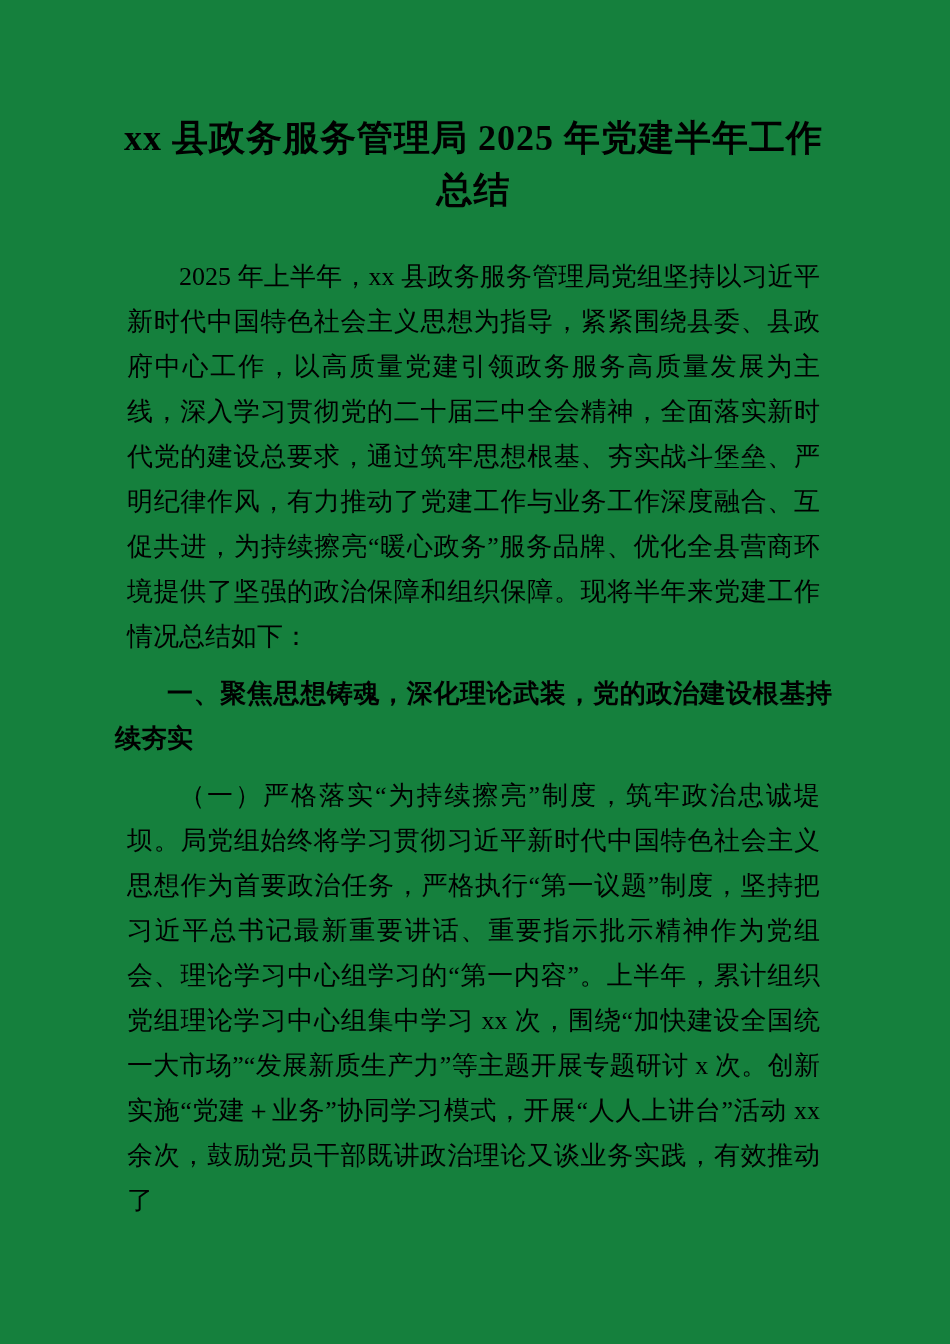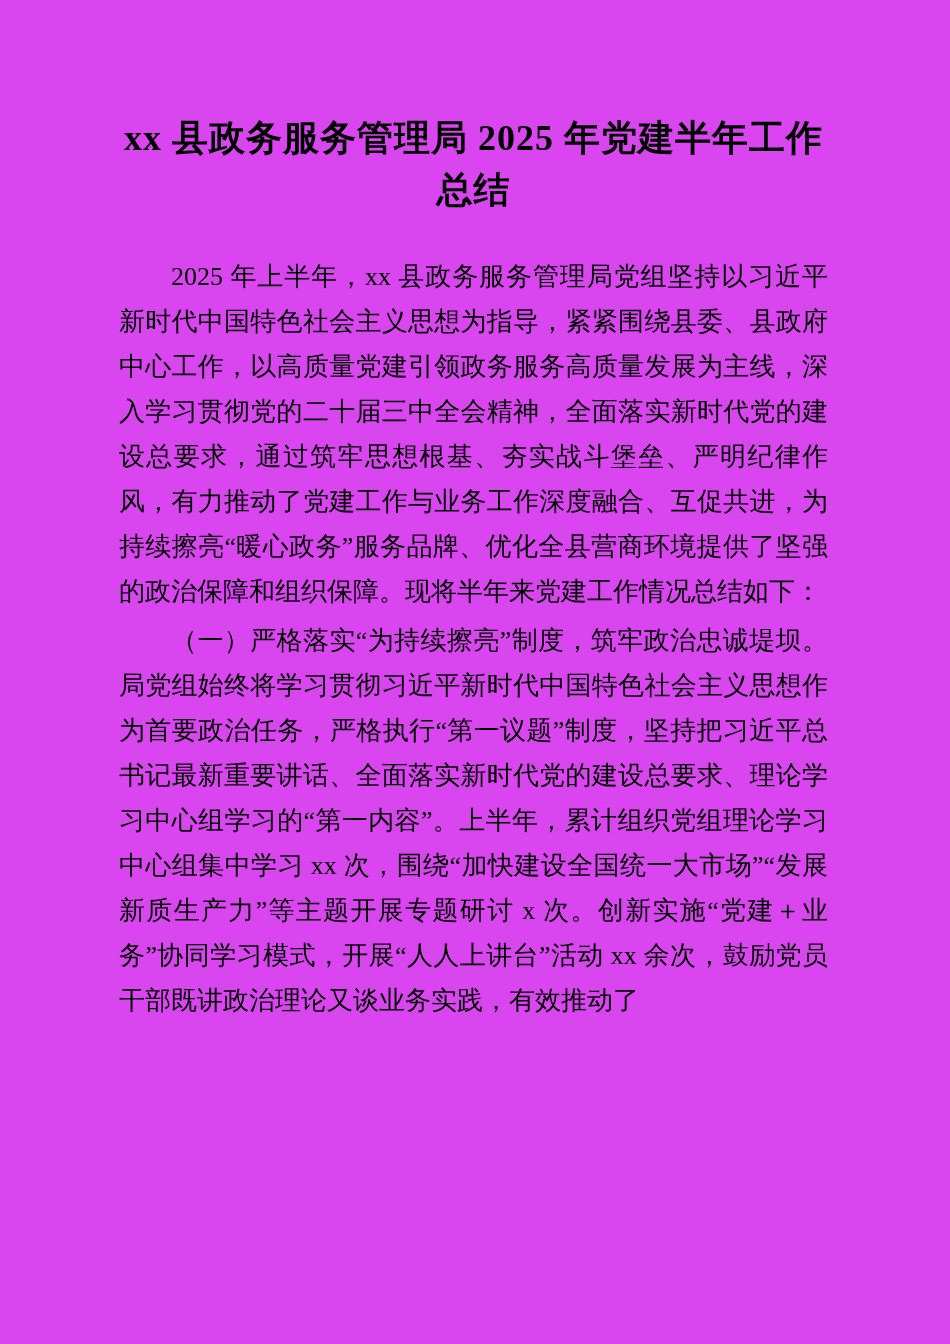--- a/index.html
+++ b/index.html
@@ -19,7 +19,7 @@
     width: 950px;
     height: 1344px;
     padding: 112px 118px 8px 115px;
-    background: #d946ef;
+    background: #15803d;
   }
   .doc-title {
     margin: 0 0 38px 0;

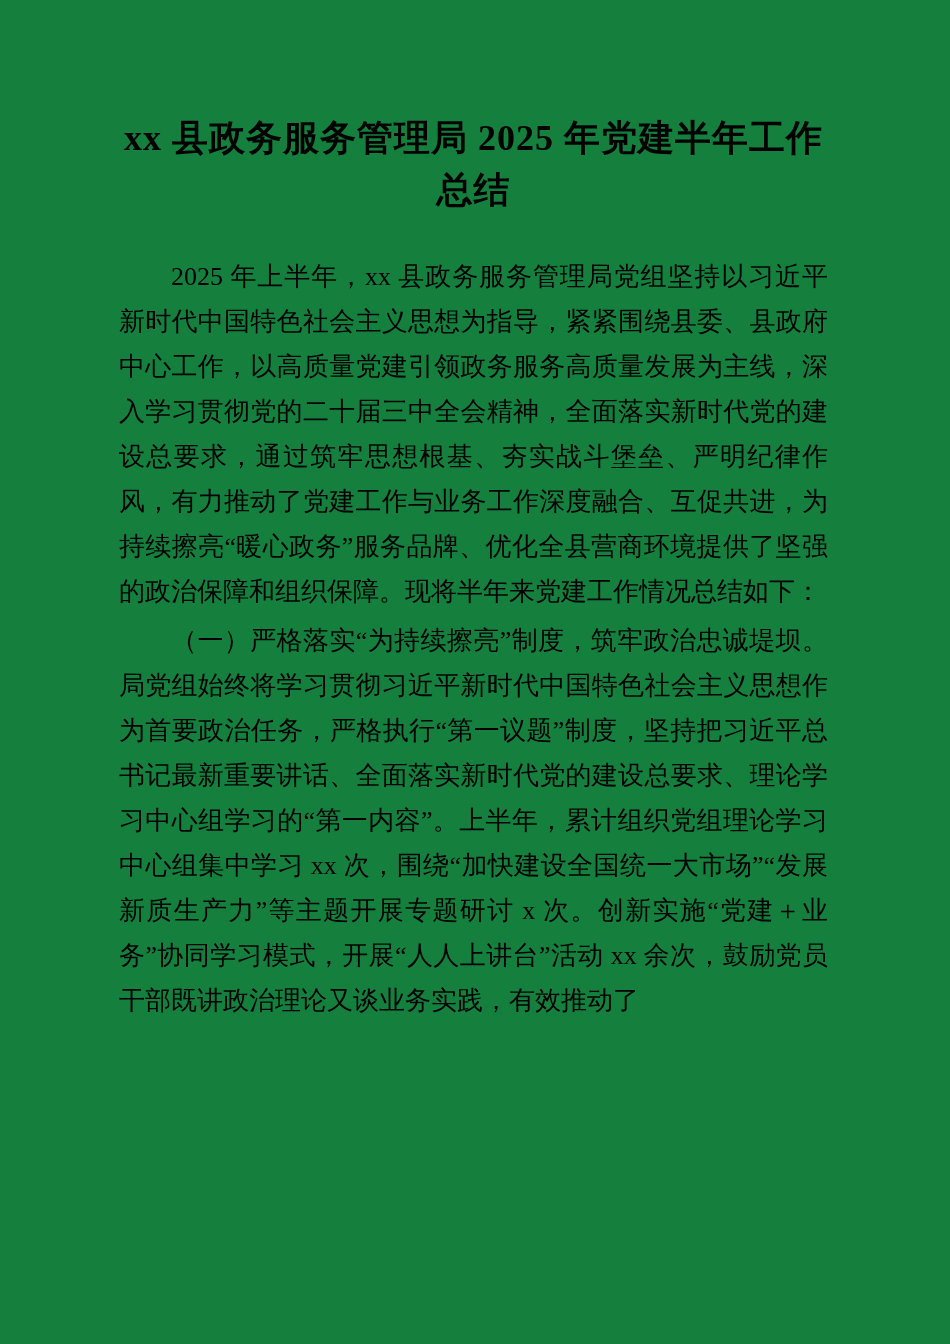--- a/index.html
+++ b/index.html
@@ -31,7 +31,7 @@
     letter-spacing: 1px;
   }
   .para {
-    margin: 4px;
+    margin: 12px;
     font-size: 26px;
     line-height: 45px;
     text-align: justify;

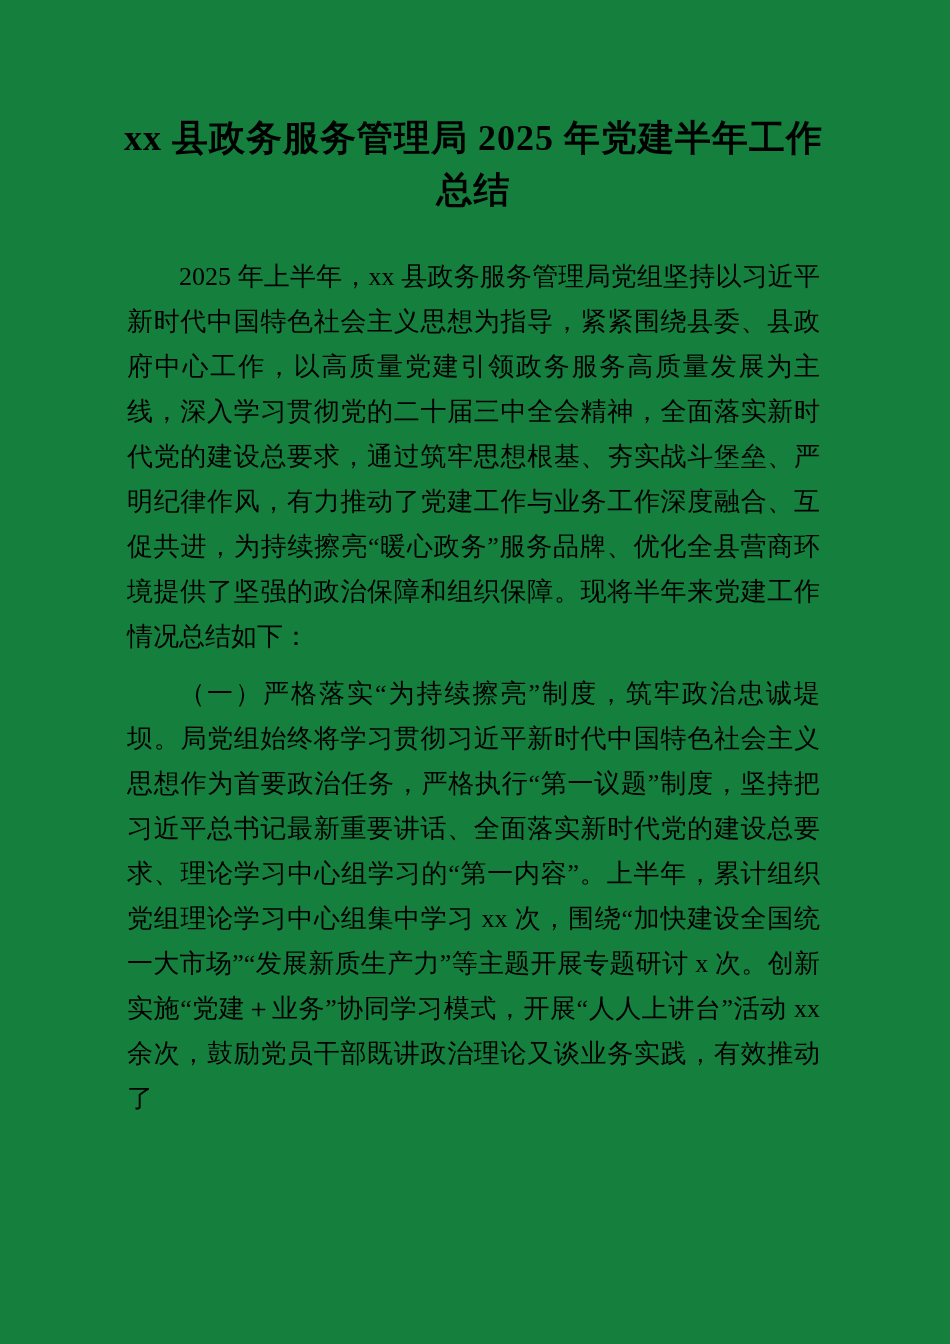--- a/index.html
+++ b/index.html
@@ -64,6 +64,7 @@
 
   <p class="para">2025 年上半年，xx 县政务服务管理局党组坚持以习近平新时代中国特色社会主义思想为指导，紧紧围绕县委、县政府中心工作，以高质量党建引领政务服务高质量发展为主线，深入学习贯彻党的二十届三中全会精神，全面落实新时代党的建设总要求，通过筑牢思想根基、夯实战斗堡垒、严明纪律作风，有力推动了党建工作与业务工作深度融合、互促共进，为持续擦亮“暖心政务”服务品牌、优化全县营商环境提供了坚强的政治保障和组织保障。现将半年来党建工作情况总结如下：</p>
 
+  <h2 class="section-heading">一、聚焦思想铸魂，深化理论武装，党的政治建设根基持续夯实</h2>
 
   <p class="para"><span class="lead-sentence">（一）严格落实“为持续擦亮”制度，筑牢政治忠诚堤坝。</span><span>局党组始终将学习贯彻习近平新时代中国特色社会主义思想作为首要政治任务，严格执行“第一议题”制度，坚持把习近平总书记最新重要讲话、全面落实新时代党的建设总要求、理论学习中心组学习的“第一内容”。上半年，累计组织党组理论学习中心组集中学习 xx 次，围绕“加快建设全国统一大市场”“发展新质生产力”等主题开展专题研讨 x 次。创新实施“党建＋业务”协同学习模式，开展“人人上讲台”活动 xx 余次，鼓励党员干部既讲政治理论又谈业务实践，有效推动了</span></p>
 

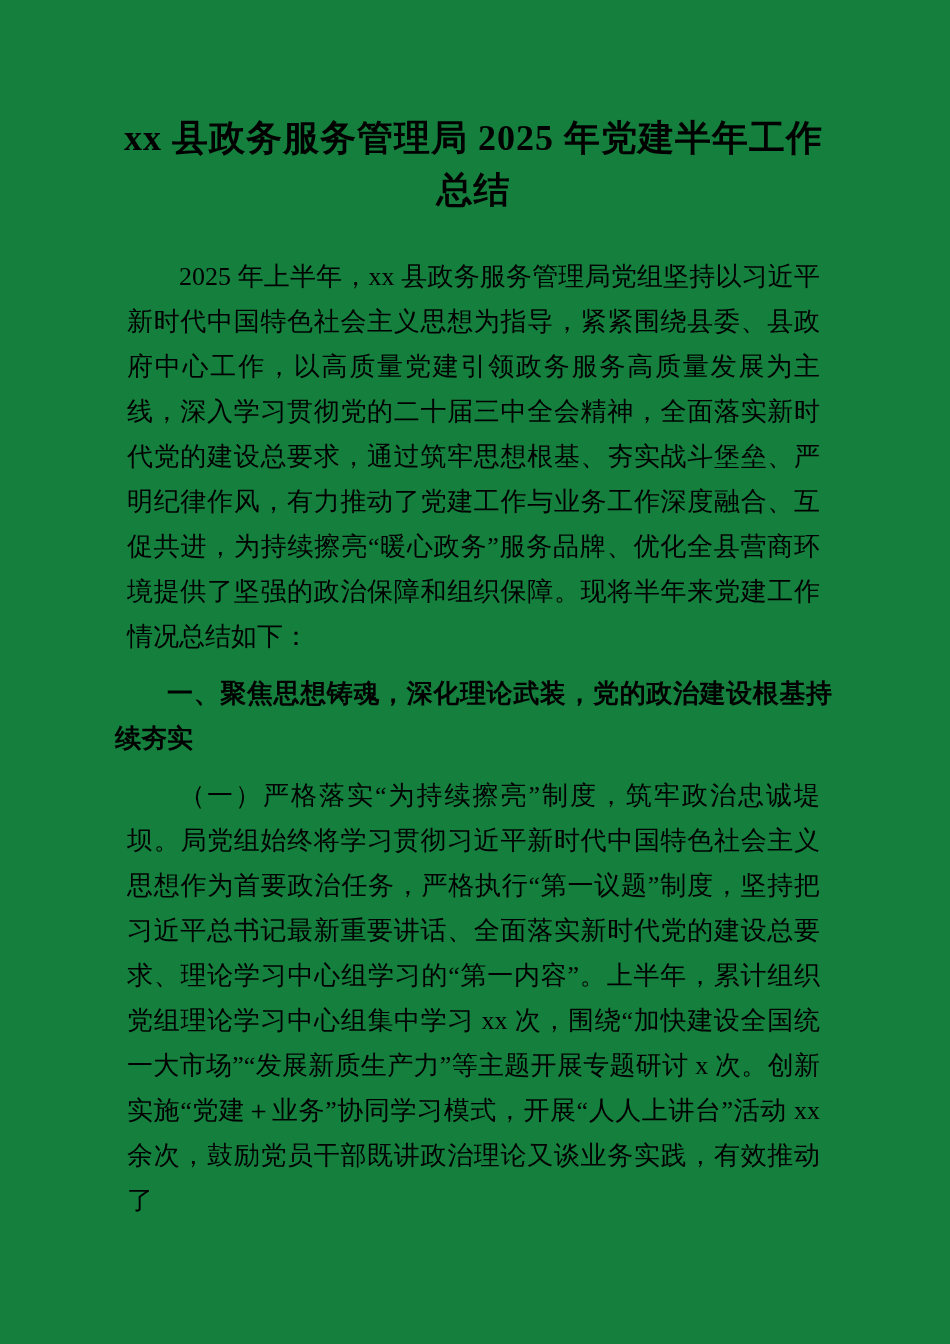--- a/index.html
+++ b/index.html
@@ -66,7 +66,7 @@
 
   <h2 class="section-heading">一、聚焦思想铸魂，深化理论武装，党的政治建设根基持续夯实</h2>
 
-  <p class="para"><span class="lead-sentence">（一）严格落实“为持续擦亮”制度，筑牢政治忠诚堤坝。</span><span>局党组始终将学习贯彻习近平新时代中国特色社会主义思想作为首要政治任务，严格执行“第一议题”制度，坚持把习近平总书记最新重要讲话、全面落实新时代党的建设总要求、理论学习中心组学习的“第一内容”。上半年，累计组织党组理论学习中心组集中学习 xx 次，围绕“加快建设全国统一大市场”“发展新质生产力”等主题开展专题研讨 x 次。创新实施“党建＋业务”协同学习模式，开展“人人上讲台”活动 xx 余次，鼓励党员干部既讲政治理论又谈业务实践，有效推动了</span></p>
+  <p class="para"><span class="lead-sentence">（一）严格落实“为持续擦亮”制度，筑牢政治忠诚堤坝。</span><span>局党组始终将学习贯彻习近平新时代中国特色社会主义思想作为首要政治任务，严格执行“第一议题”制度，坚持把习近平总书记最新重要讲话、重要指示批示精神作为党组会、理论学习中心组学习的“第一内容”。上半年，累计组织党组理论学习中心组集中学习 xx 次，围绕“加快建设全国统一大市场”“发展新质生产力”等主题开展专题研讨 x 次。创新实施“党建＋业务”协同学习模式，开展“人人上讲台”活动 xx 余次，鼓励党员干部既讲政治理论又谈业务实践，有效推动了</span></p>
 
 </div>
 

